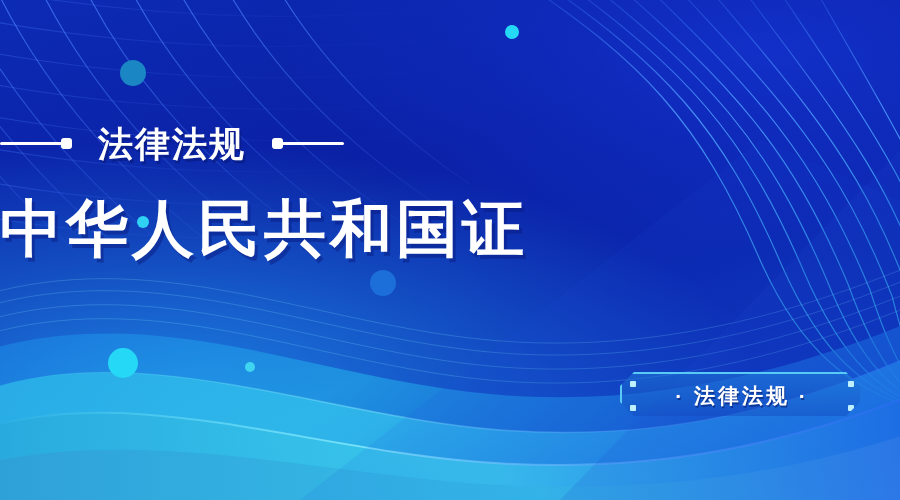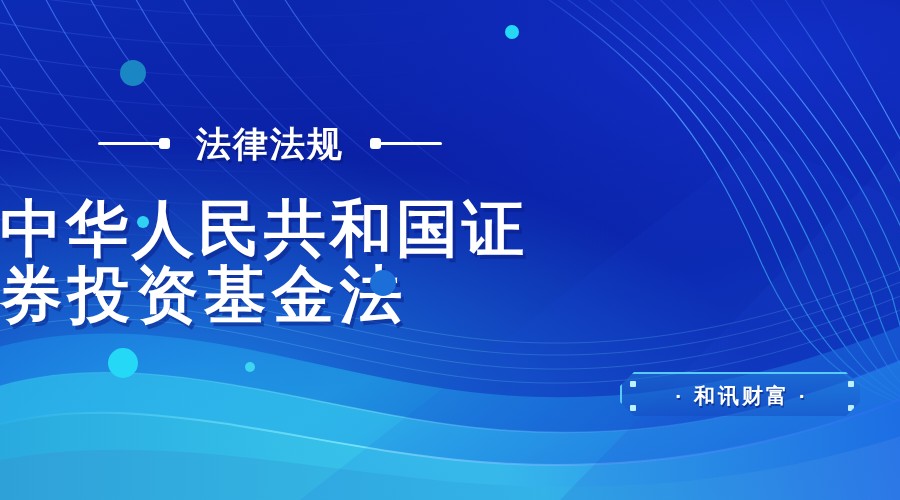--- a/index.html
+++ b/index.html
@@ -30,7 +30,7 @@
   
   #kicker-row{
     position:absolute;left:0;top:118px;width:540px;height:50px;
-    display:flex;align-items:center;justify-content:center;gap:26px;
+    display:flex;align-items:center;gap:26px;
   }
   .rule{display:flex;align-items:center;gap:0;}
   .rule .bar{width:62px;height:3px;background:#ffffff;border-radius:2px;}

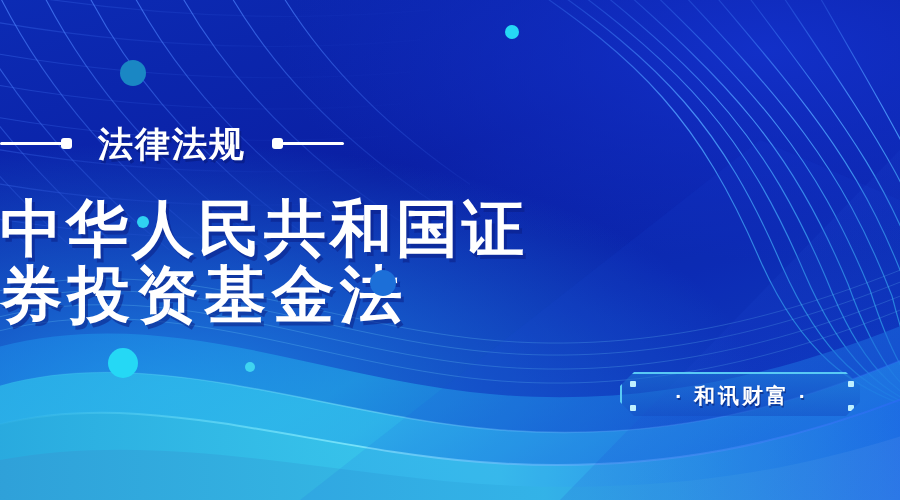--- a/index.html
+++ b/index.html
@@ -233,7 +233,6 @@
 
   <div id="headline">
     <span class="ln ln1">中华人民共和国证</span>
-    <span class="ln ln2">券投资基金法</span>
   </div>
 
   <div id="brand-badge">

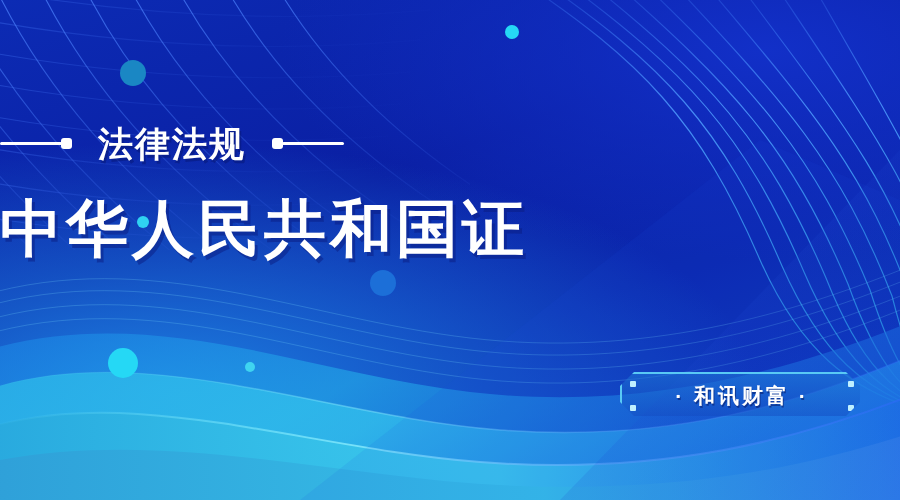--- a/index.html
+++ b/index.html
@@ -240,7 +240,7 @@
     <span class="corner c-bl"></span>
     <span class="corner c-tr"></span>
     <span class="corner c-br"></span>
-    <span id="brand-text">· 和讯财富 ·</span>
+    <span id="brand-text">· 法律法规 ·</span>
   </div>
 
 </div>

